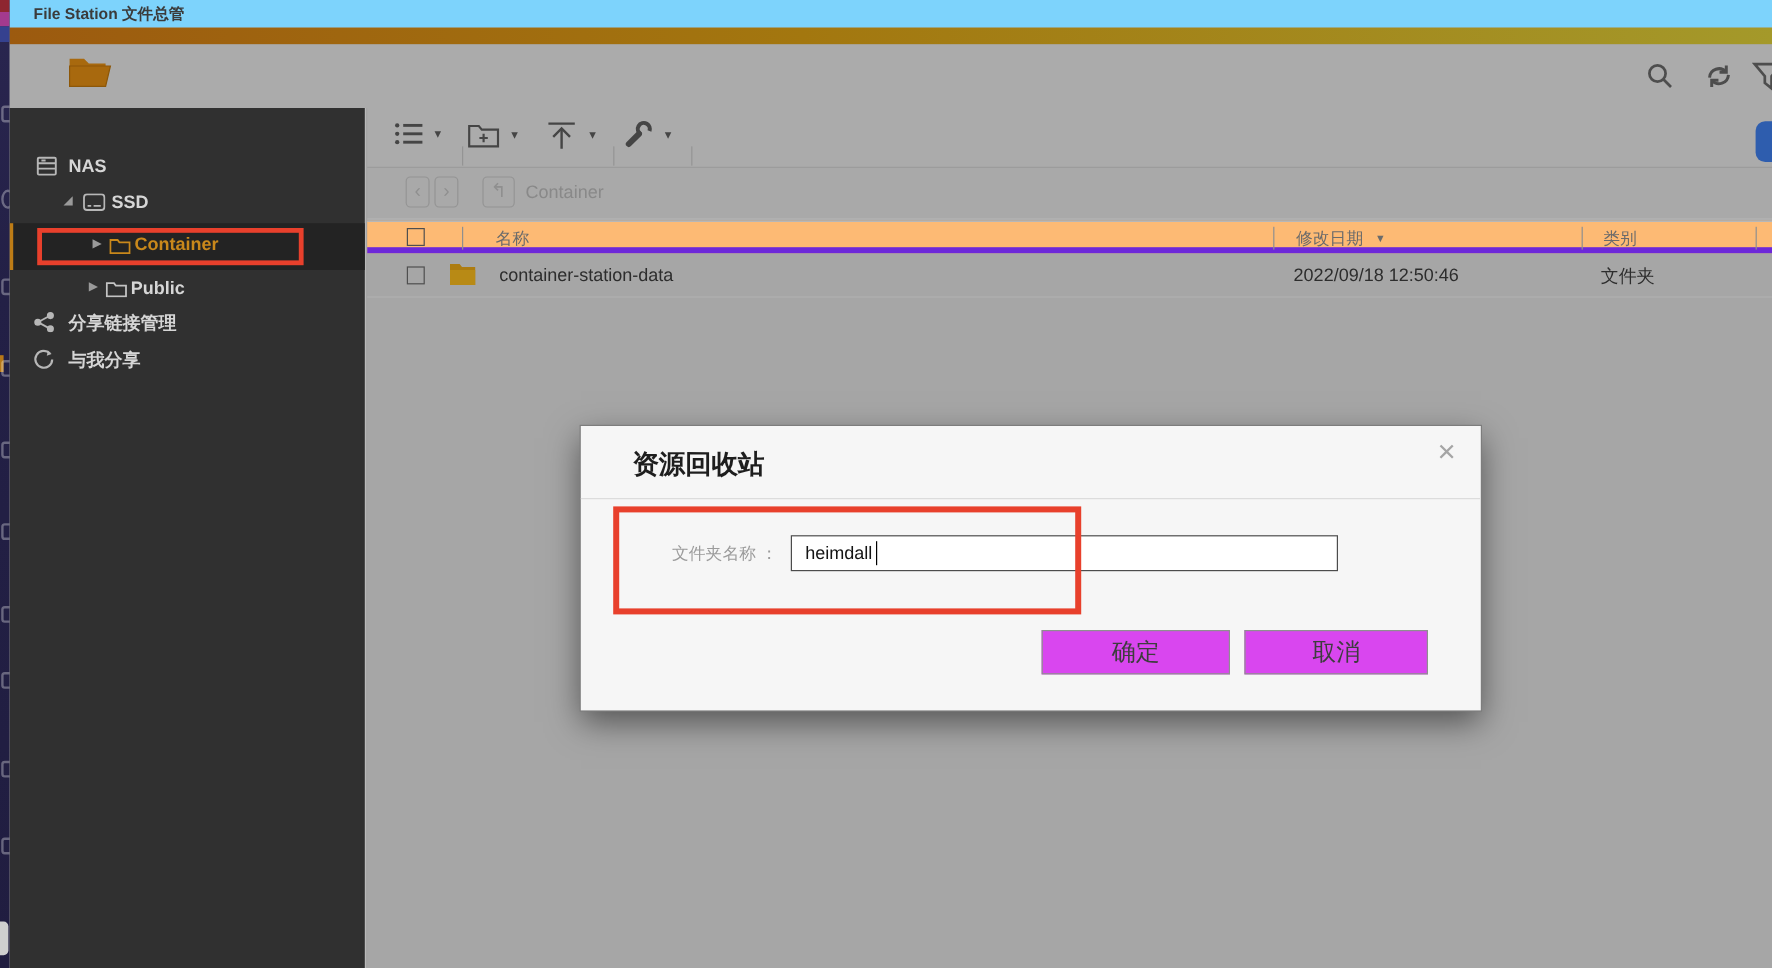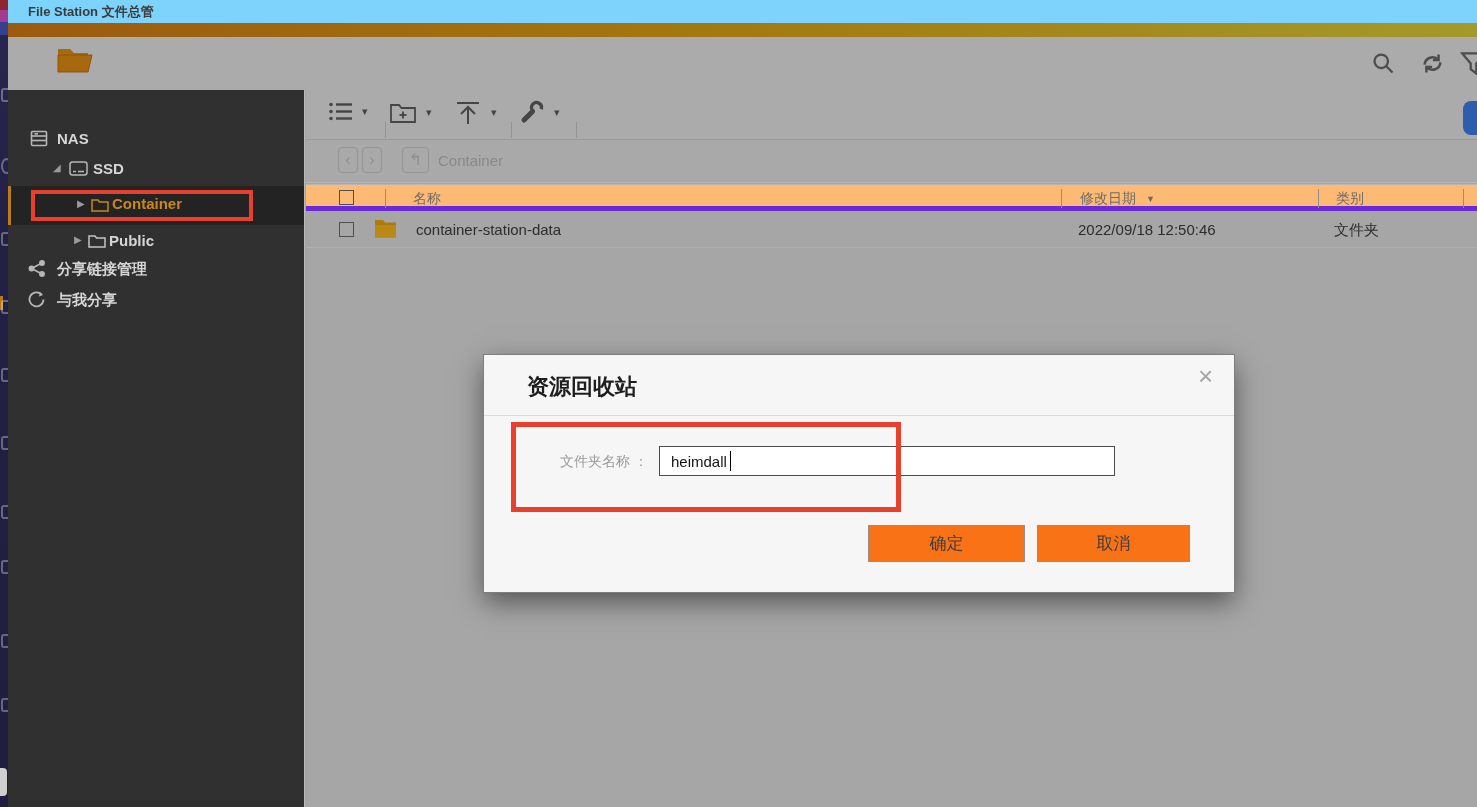--- a/index.html
+++ b/index.html
@@ -65,7 +65,7 @@
   .dlg-inputwrap { position:absolute; left:175px; top:91px; width:456px; height:30px; }
   .dlg-input { width:100%; height:100%; border:1px solid #4c4c4c; background:#ffffff; font-family:"Liberation Sans","DejaVu Sans",sans-serif; font-size:15px; color:#141414; padding:0 0 0 11px; outline:none; }
   .dlg-caret { position:absolute; left:71px; top:5px; width:1px; height:20px; background:#000; }
-  .dlg-btn { position:absolute; top:170px; height:37px; background:#f97316; border:1px solid #8f8f8f; font-family:"Liberation Sans","DejaVu Sans",sans-serif; font-size:17px; color:#3d3d3d; cursor:pointer; }
+  .dlg-btn { position:absolute; top:170px; height:37px; background:#d946ef; border:1px solid #8f8f8f; font-family:"Liberation Sans","DejaVu Sans",sans-serif; font-size:20px; color:#3d3d3d; cursor:pointer; }
   .btn-ok { left:384px; width:157px; }
   .btn-cancel { left:553px; width:153px; }
 

